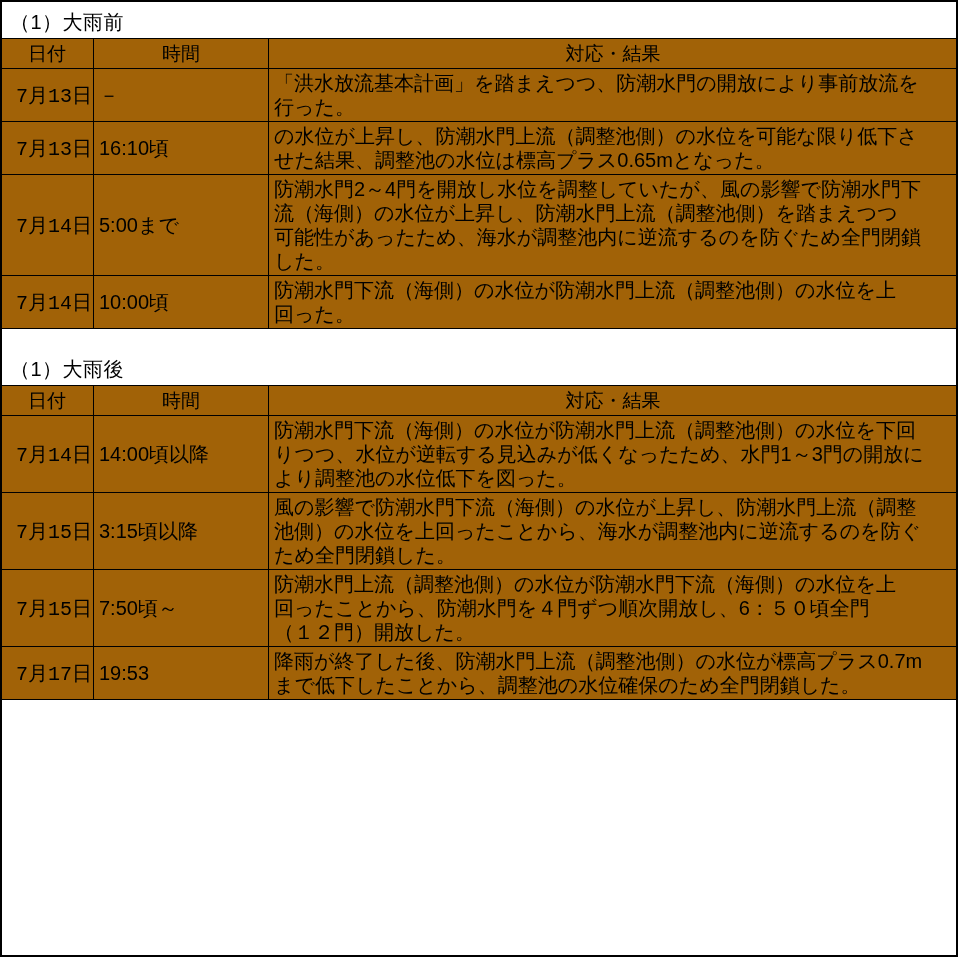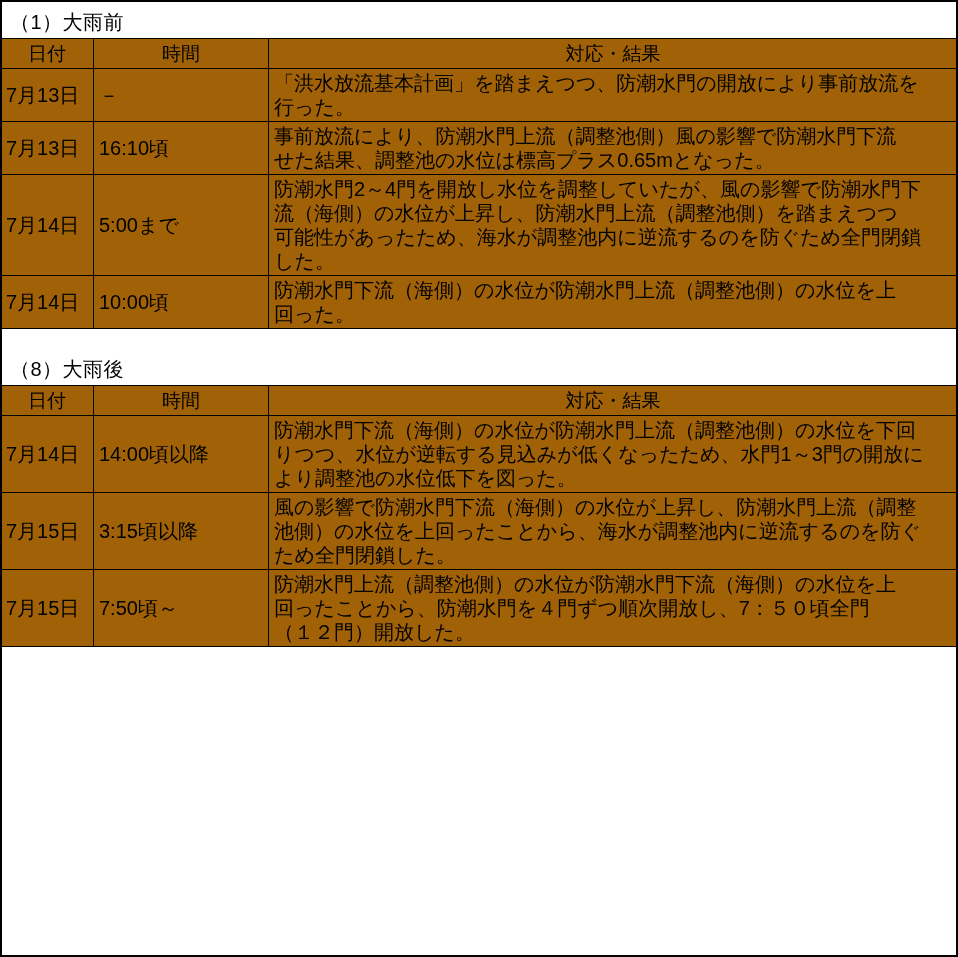--- a/index.html
+++ b/index.html
@@ -55,8 +55,9 @@
     font-size: 20px;
   }
   td.cell-date {
-    padding-left: 5px;
+    padding-left: 15px;
     white-space: nowrap;
+    font-family: Liberation Mono, monospace;
   }
   td.cell-time {
     padding-left: 5px;

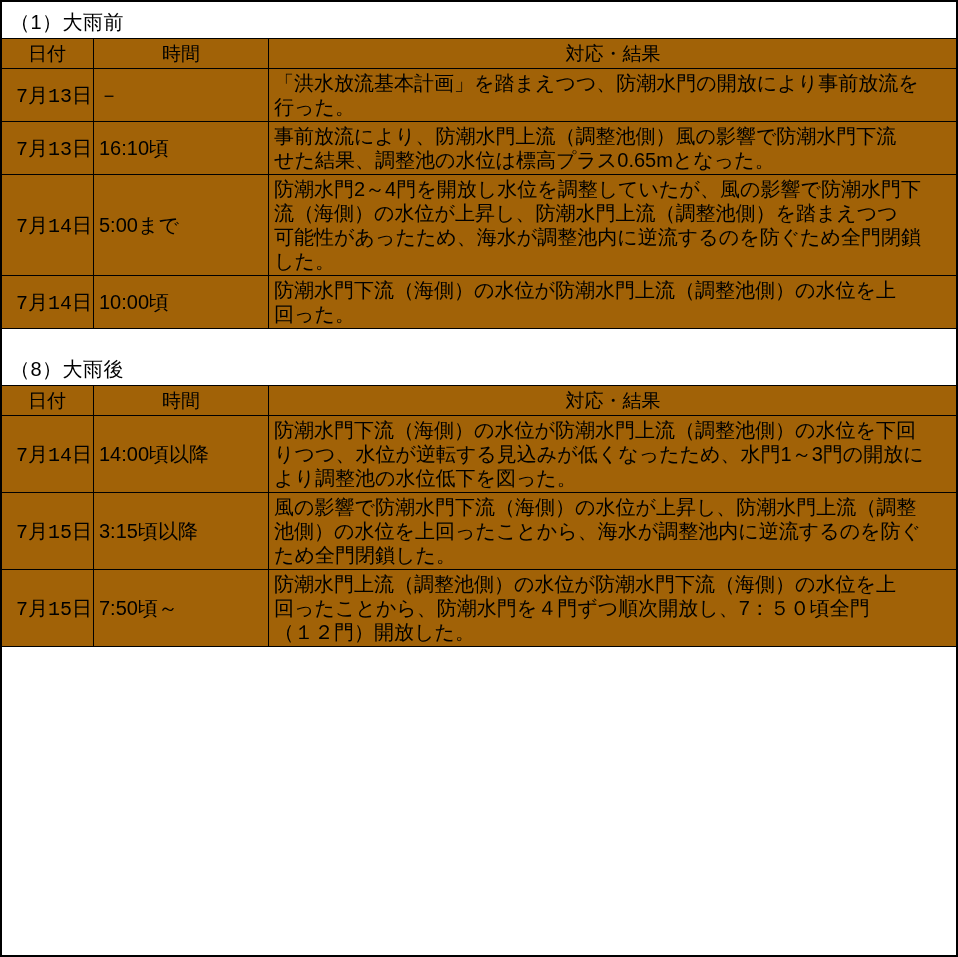--- a/index.html
+++ b/index.html
@@ -102,7 +102,7 @@
       <tr>
         <td class="cell-date">7月13日</td>
         <td class="cell-time">16:10頃</td>
-        <td class="cell-result">事前放流により、防潮水門上流（調整池側）風の影響で防潮水門下流
+        <td class="cell-result">の水位が上昇し、防潮水門上流（調整池側）の水位を可能な限り低下さ
 せた結果、調整池の水位は標高プラス0.65mとなった。</td>
       </tr>
       <tr>

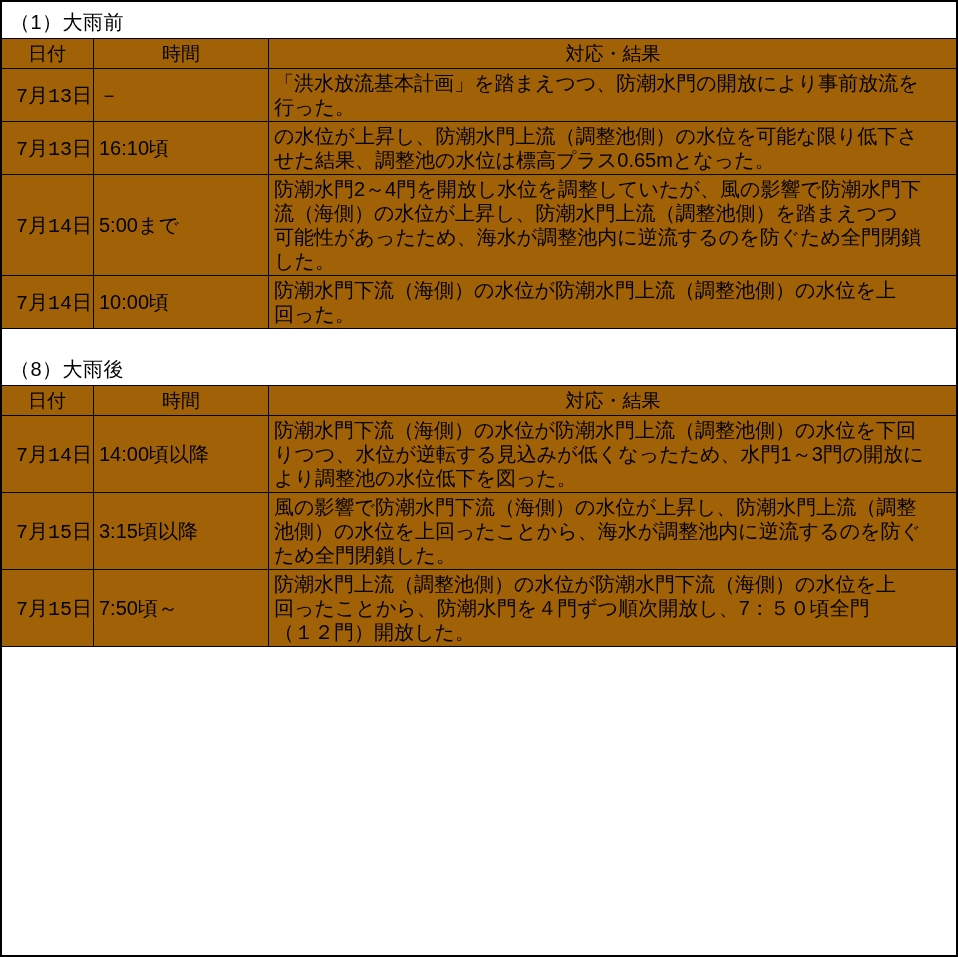--- a/index.html
+++ b/index.html
@@ -122,7 +122,7 @@
     </tbody>
   </table>
 
-  <div class="section-title second">（8）大雨後</div>
+  <div class="section-title second">（1）大雨後</div>
 
   <table class="data-table">
     <colgroup>

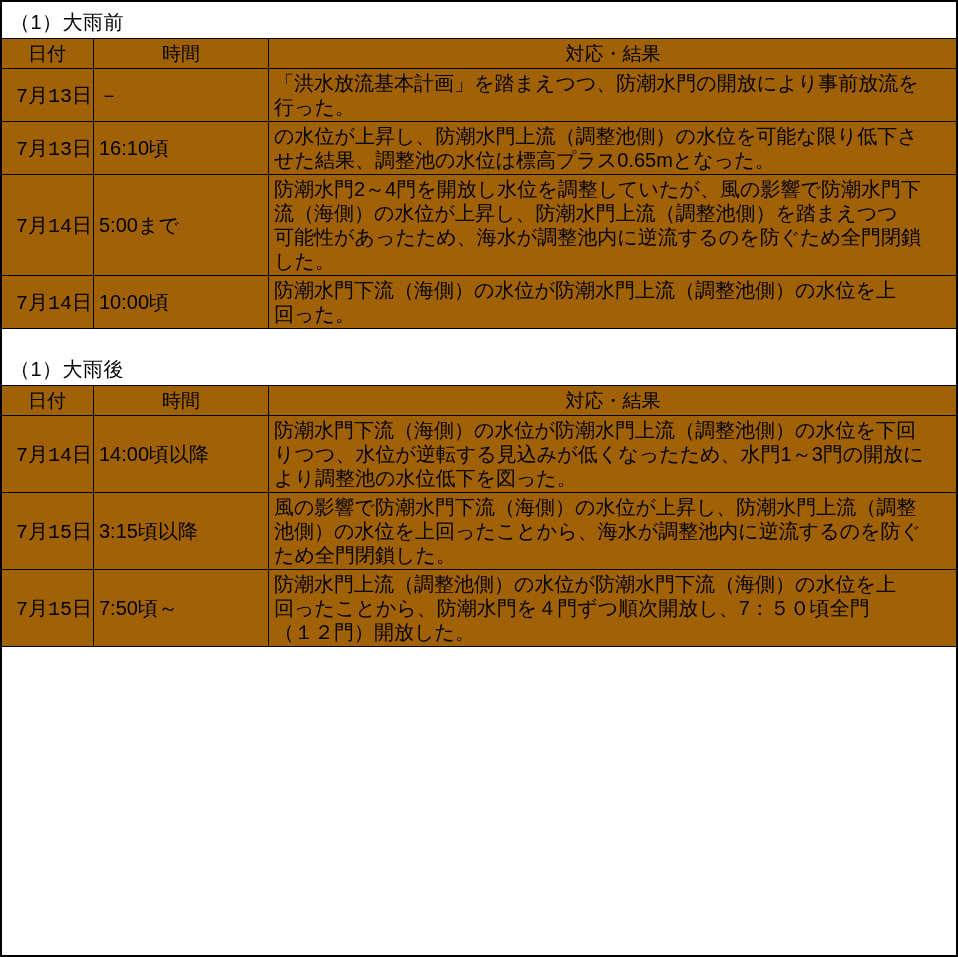--- a/index.html
+++ b/index.html
@@ -156,7 +156,7 @@
         <td class="cell-date">7月15日</td>
         <td class="cell-time">7:50頃～</td>
         <td class="cell-result">防潮水門上流（調整池側）の水位が防潮水門下流（海側）の水位を上
-回ったことから、防潮水門を４門ずつ順次開放し、7：５０頃全門
+回ったことから、防潮水門を４門ずつ順次開放し、6：５０頃全門
 （１２門）開放した。</td>
       </tr>
     </tbody>

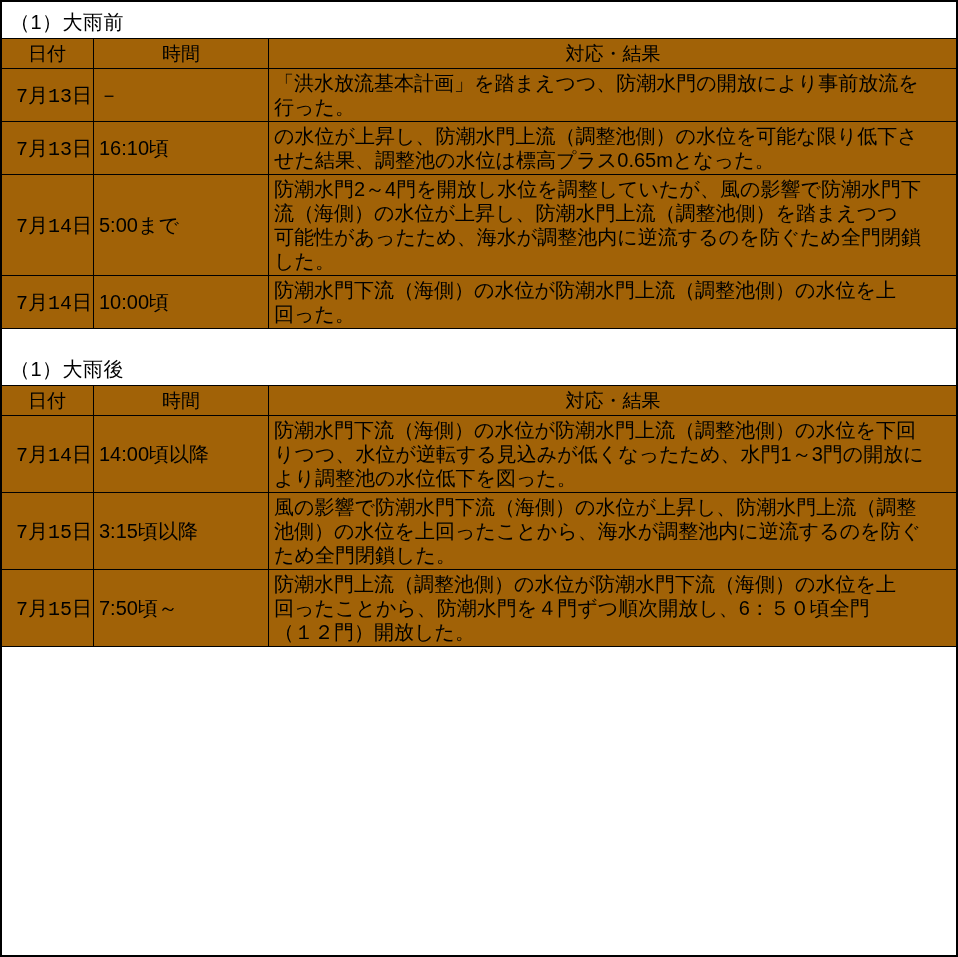--- a/index.html
+++ b/index.html
@@ -159,6 +159,12 @@
 回ったことから、防潮水門を４門ずつ順次開放し、6：５０頃全門
 （１２門）開放した。</td>
       </tr>
+      <tr>
+        <td class="cell-date">7月17日</td>
+        <td class="cell-time">19:53</td>
+        <td class="cell-result">降雨が終了した後、防潮水門上流（調整池側）の水位が標高プラス0.7m
+まで低下したことから、調整池の水位確保のため全門閉鎖した。</td>
+      </tr>
     </tbody>
   </table>
 </div>

